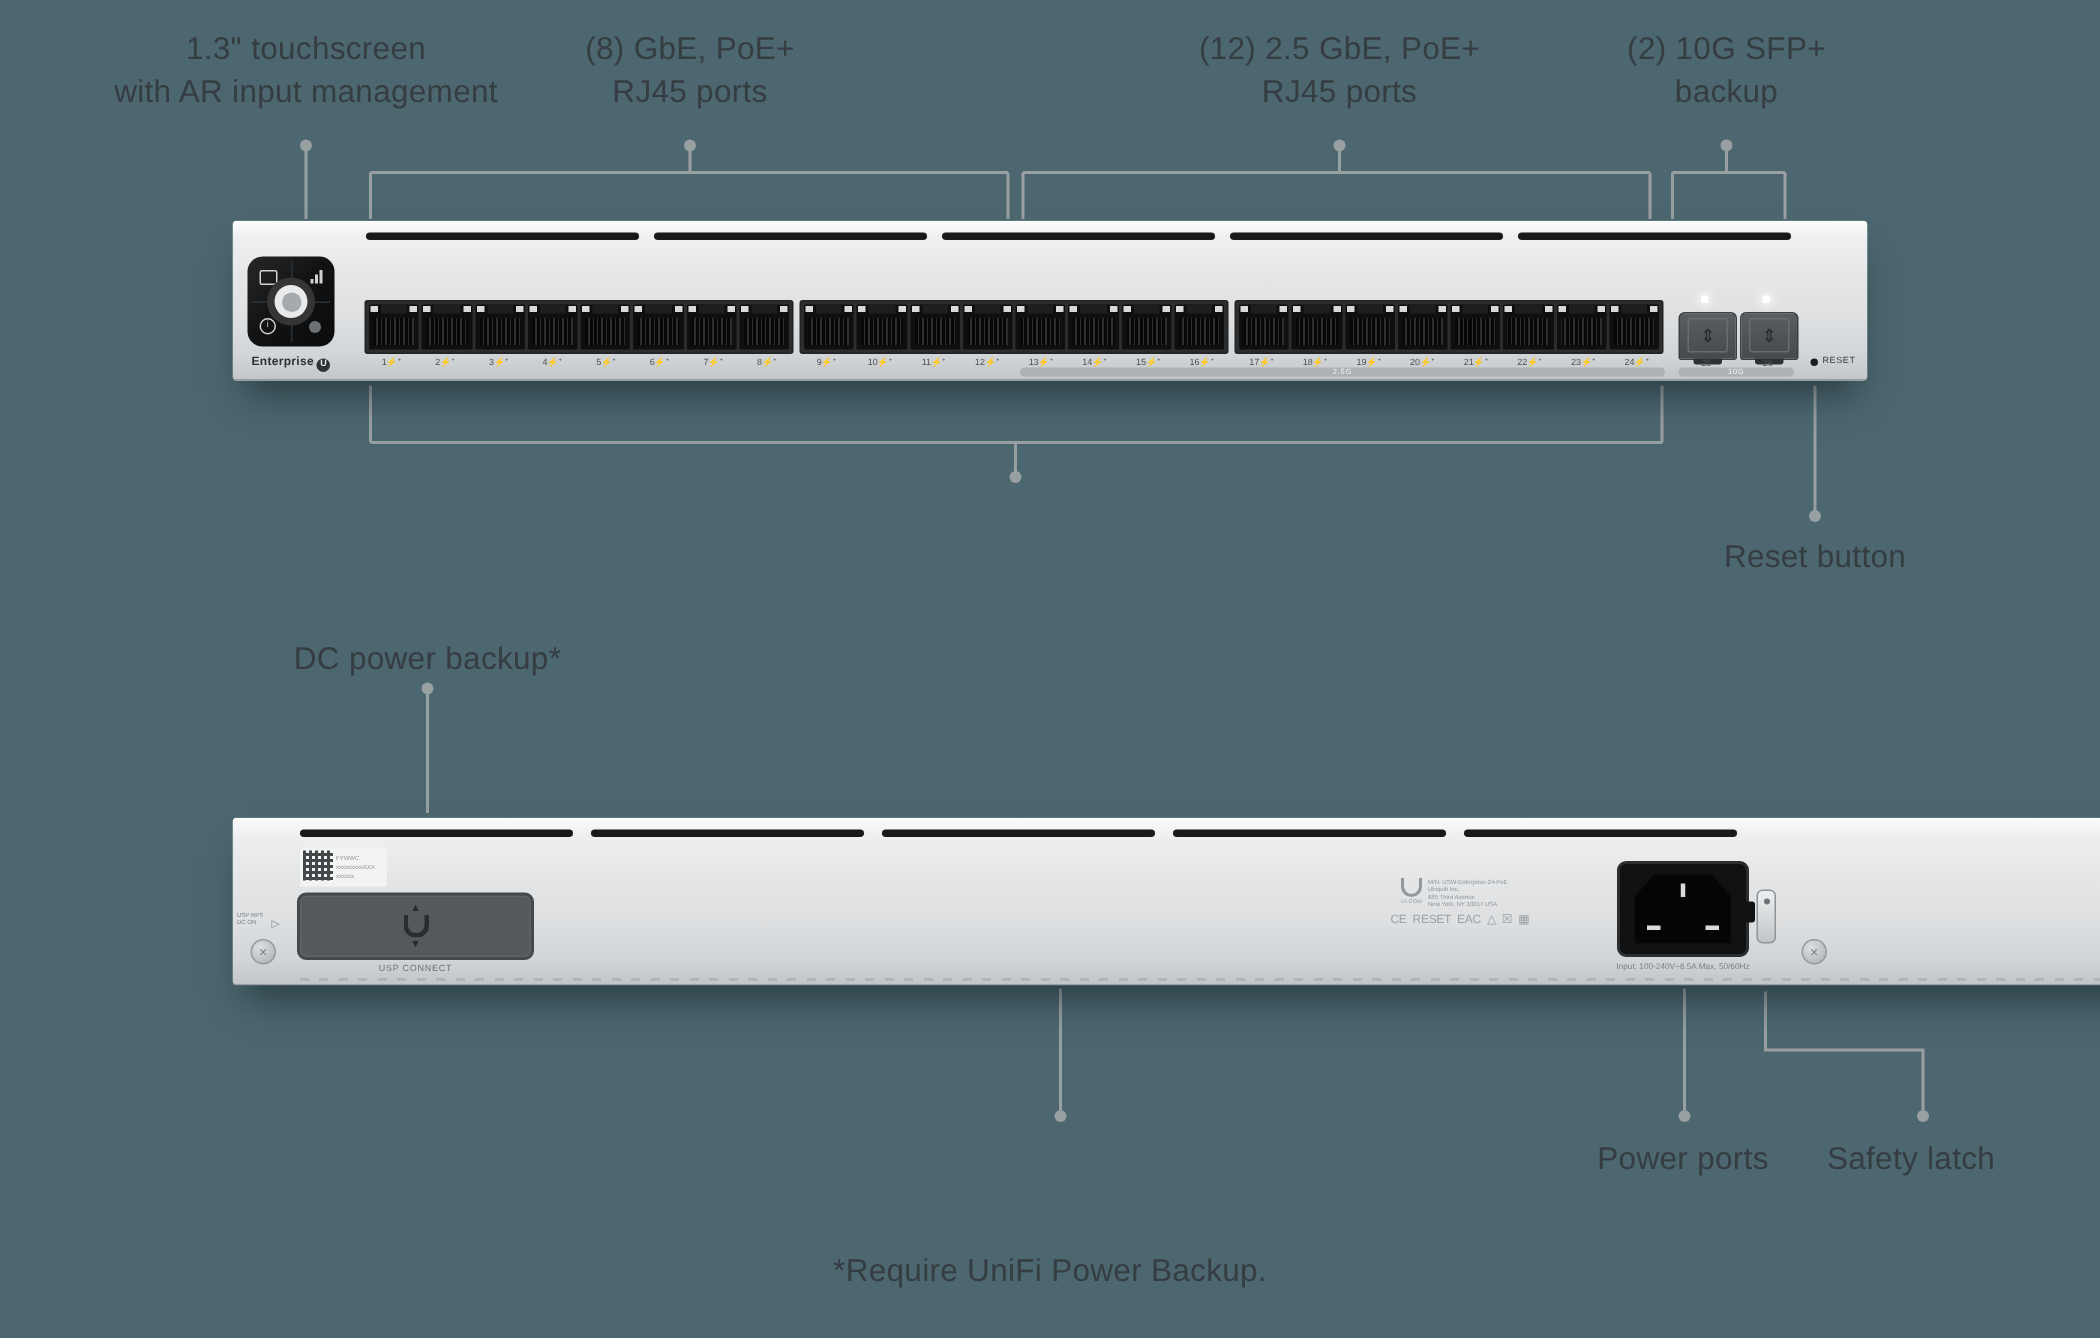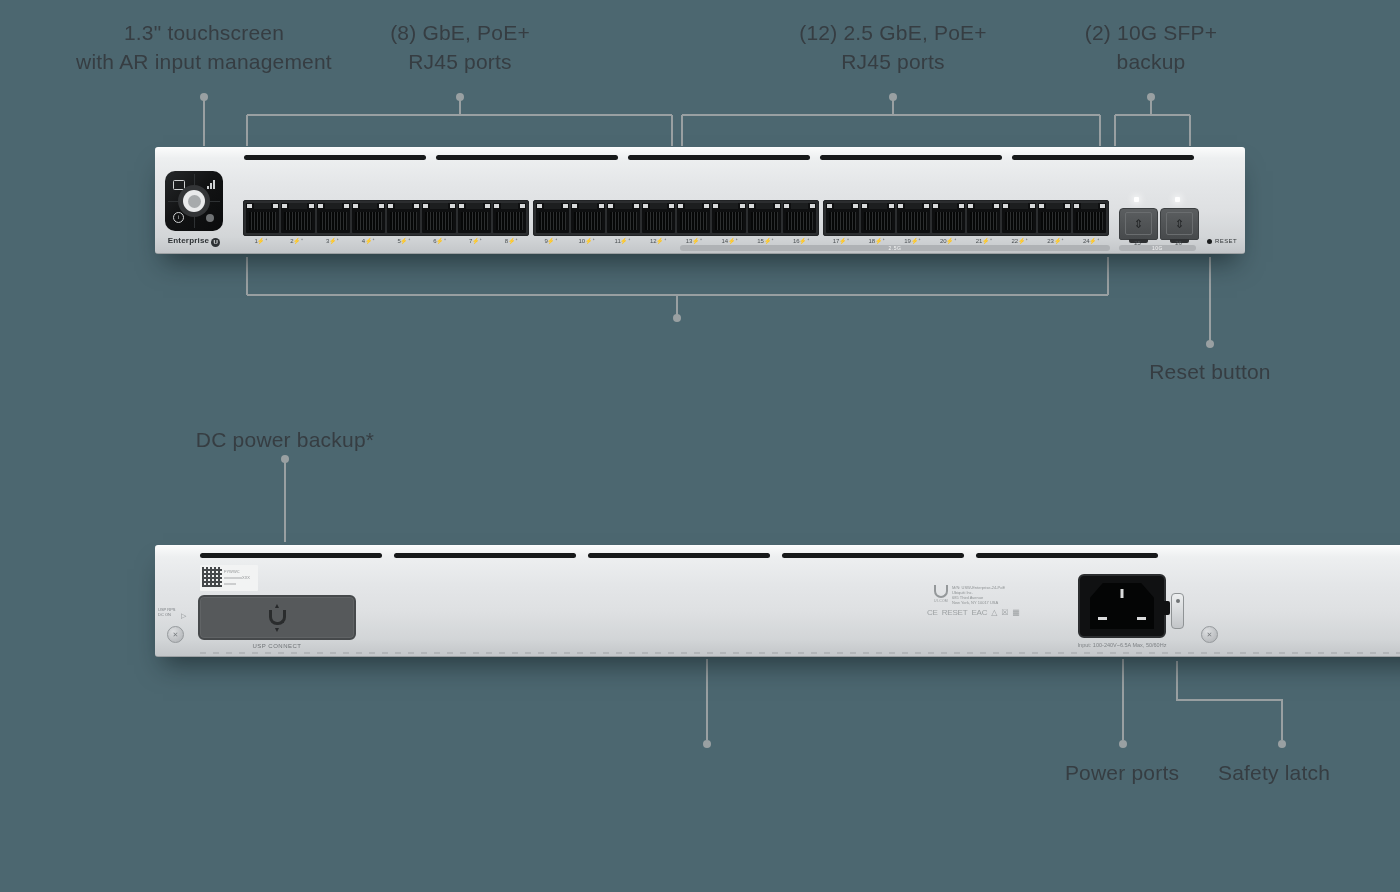--- a/index.html
+++ b/index.html
@@ -469,6 +469,7 @@
 
   <div class="callout" style="left:1122px;top:758px;">Power ports</div>
   <div class="callout" style="left:1274px;top:758px;">Safety latch</div>
+  <div class="callout" style="left:700px;top:833px;">*Require UniFi Power Backup.</div>
 
 </div>
 

